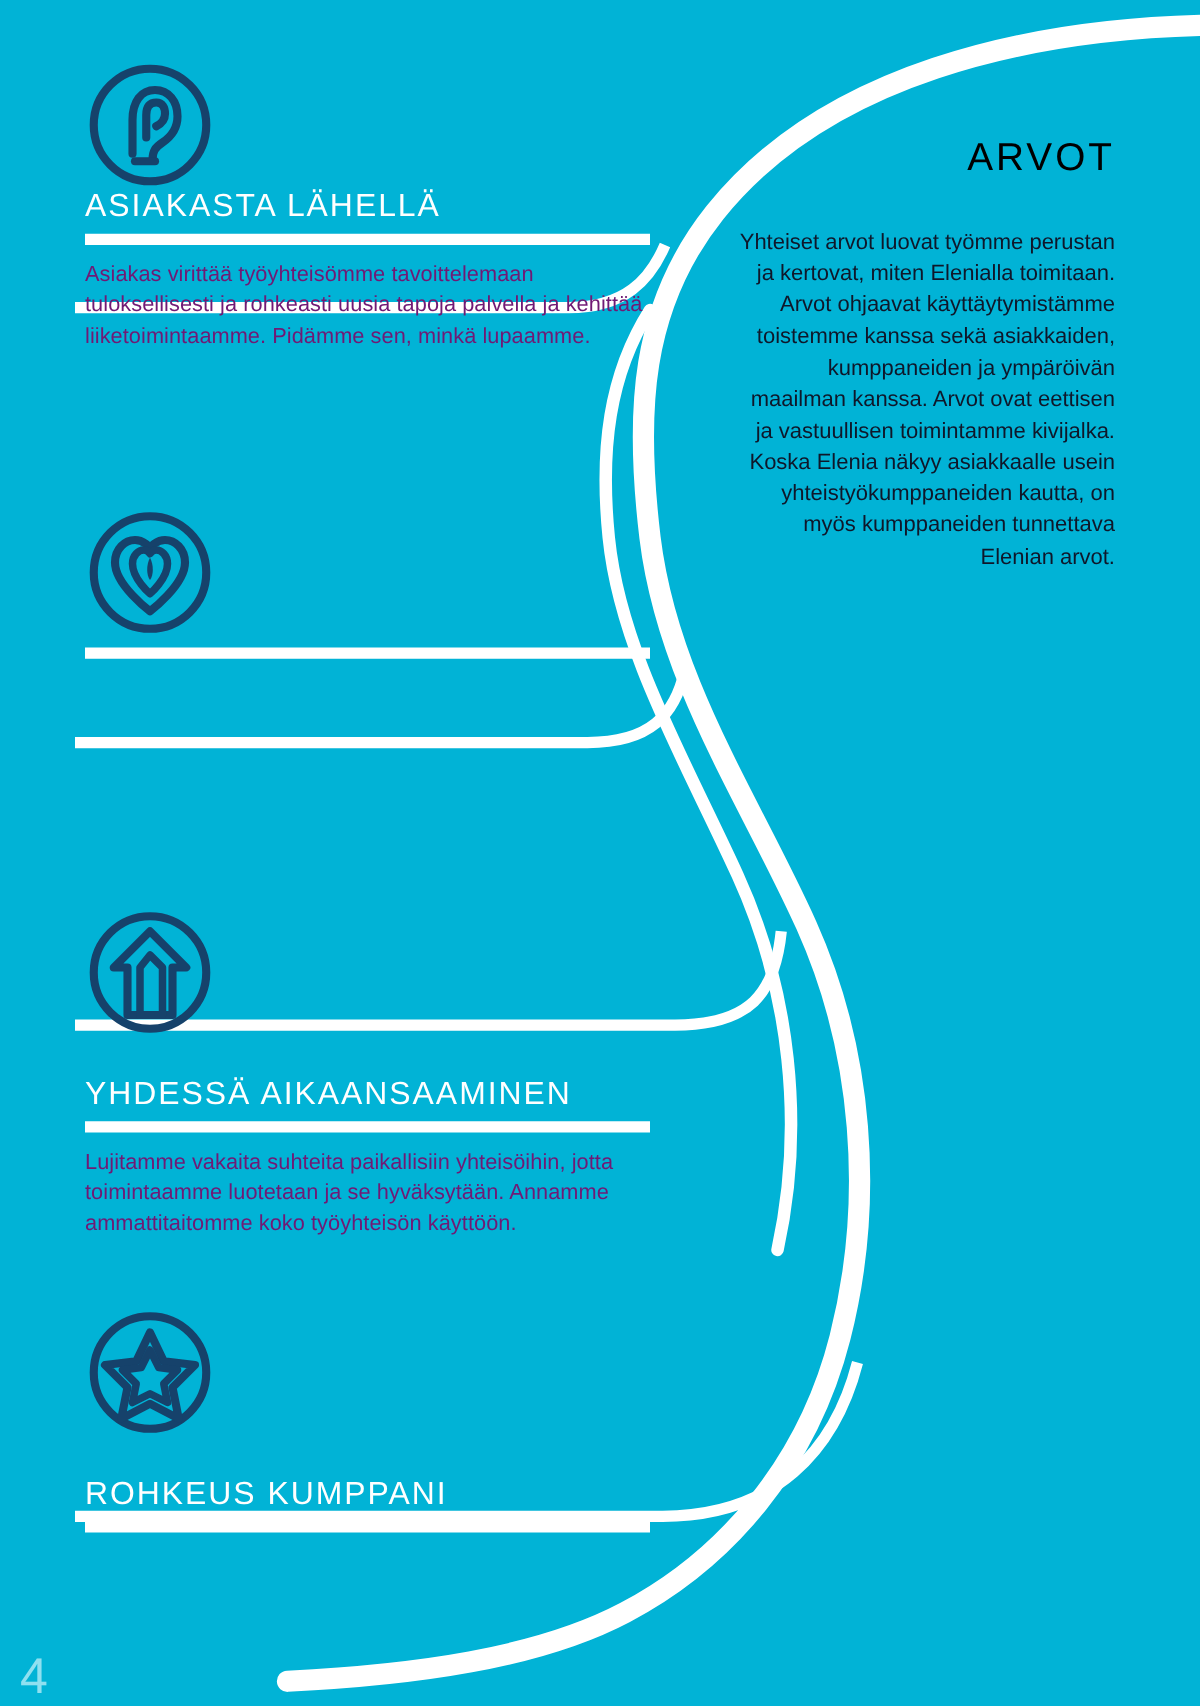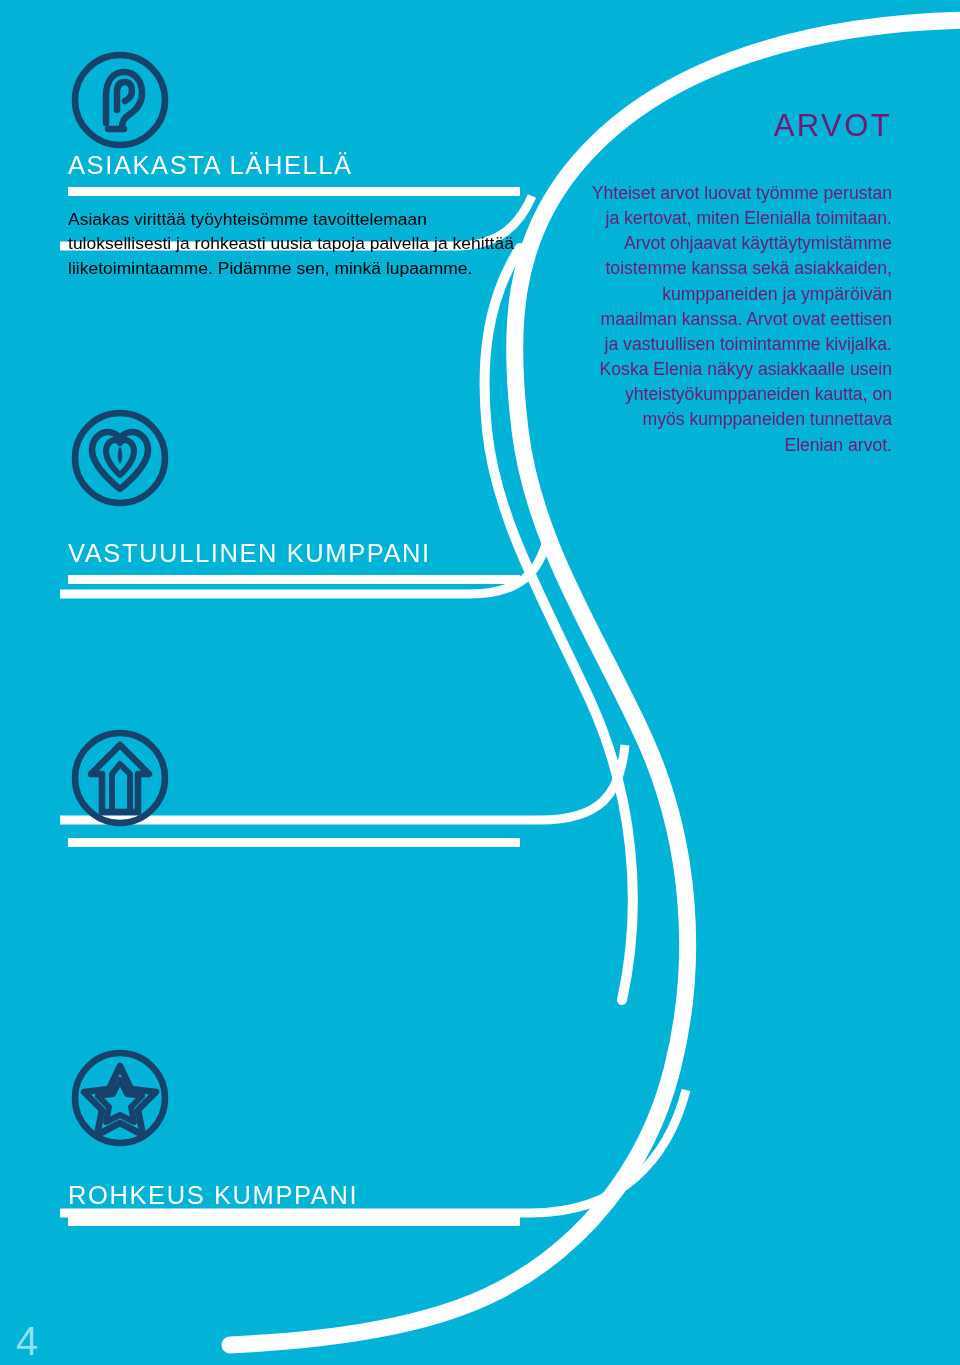--- a/index.html
+++ b/index.html
@@ -101,7 +101,7 @@
   #arvot-title {
     font-size: 31px;
     letter-spacing: 2.4px;
-    color: #701a75;
+    color: #000000;
     font-weight: 300;
     line-height: 1;
     margin-bottom: 40px;

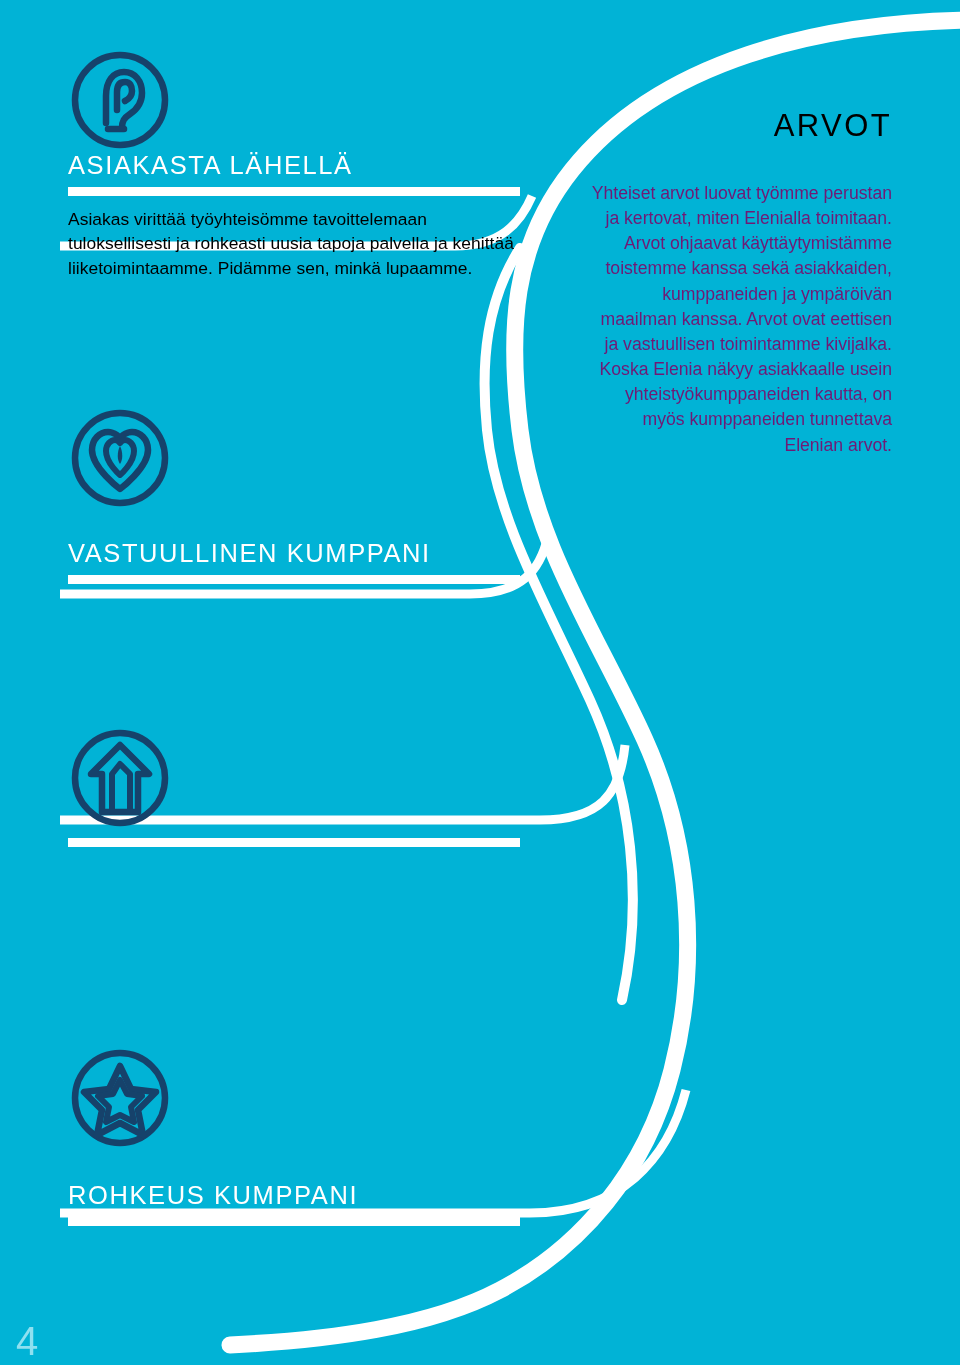--- a/index.html
+++ b/index.html
@@ -108,7 +108,7 @@
   }
 
   #arvot-body {
-    color: #701a75;
+    color: #0f172a;
     font-size: 17.6px;
     line-height: 1.43;
     font-weight: 400;

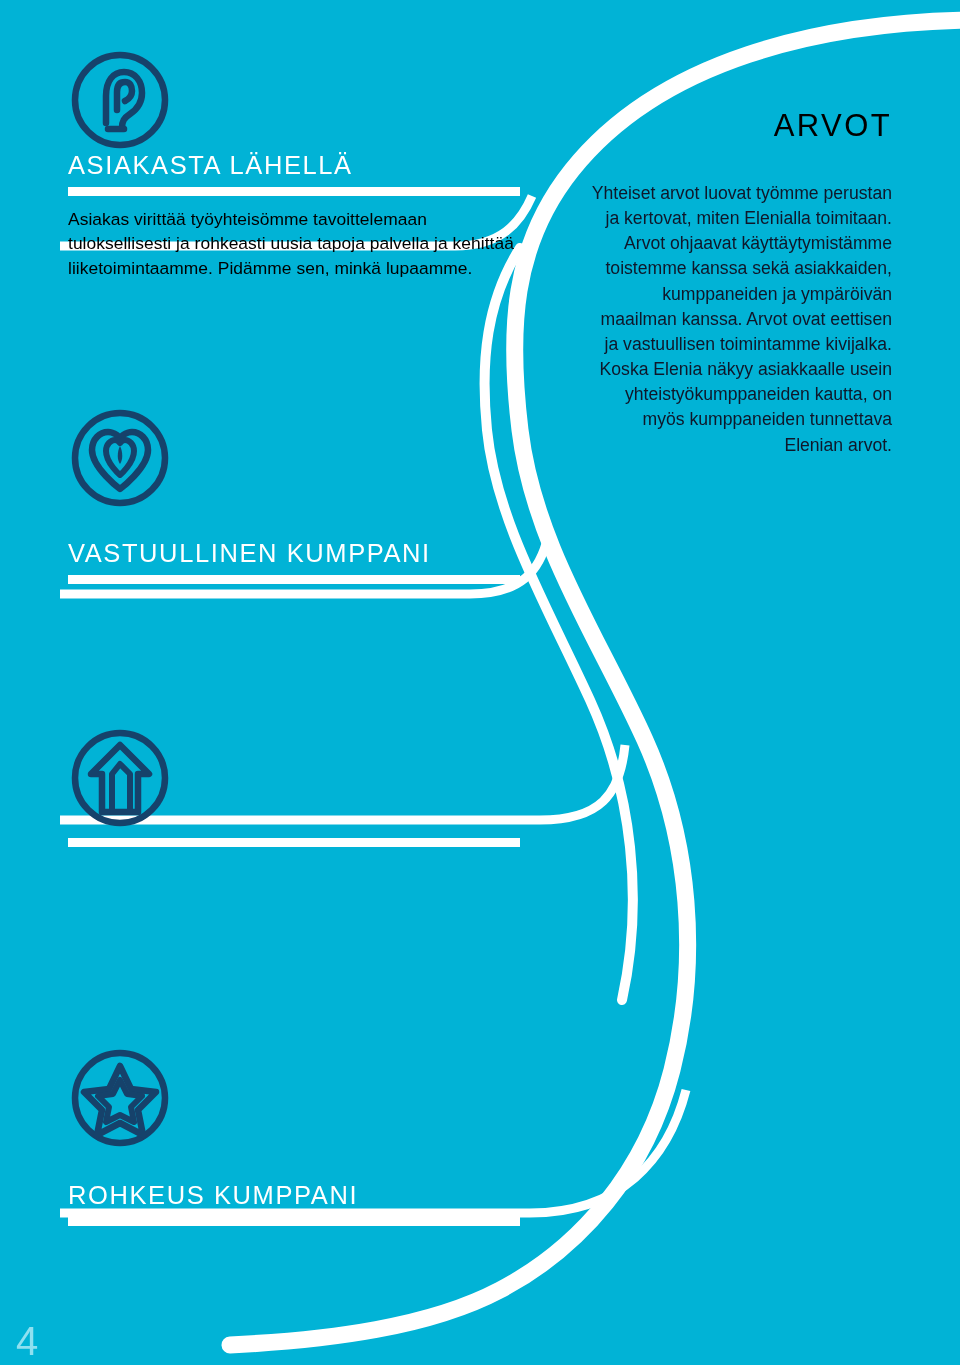--- a/index.html
+++ b/index.html
@@ -64,7 +64,7 @@
   }
 
   .sec-body {
-    color: #000000;
+    color: #701a75;
     font-size: 17.4px;
     line-height: 1.42;
     margin-top: 11px;

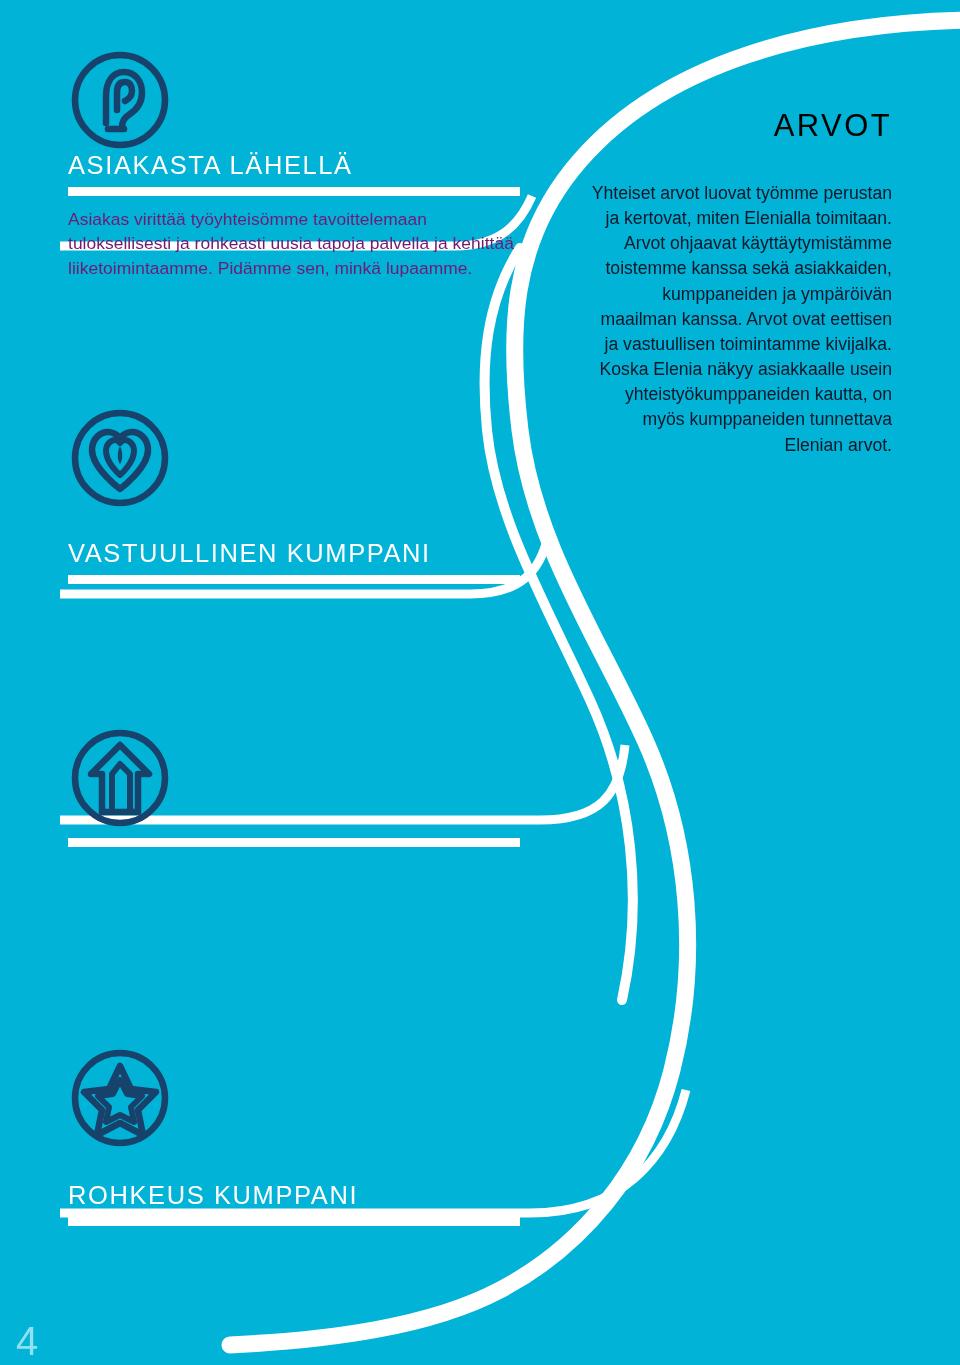--- a/index.html
+++ b/index.html
@@ -179,7 +179,6 @@
                C52 37 54 34 57 34 C61 34 66 38 66 45 C66 57 52 69 52 69 Z" fill="none" stroke="#16426b" stroke-width="6" stroke-linejoin="round"></path>
       <path d="M52 40 C49 46 49 54 52 58 C55 54 55 46 52 40 Z" fill="#16426b"></path>
     </svg>
-    <div class="sec-heading">VASTUULLINEN KUMPPANI</div>
     <div class="sec-rule"></div>
   </div>
 

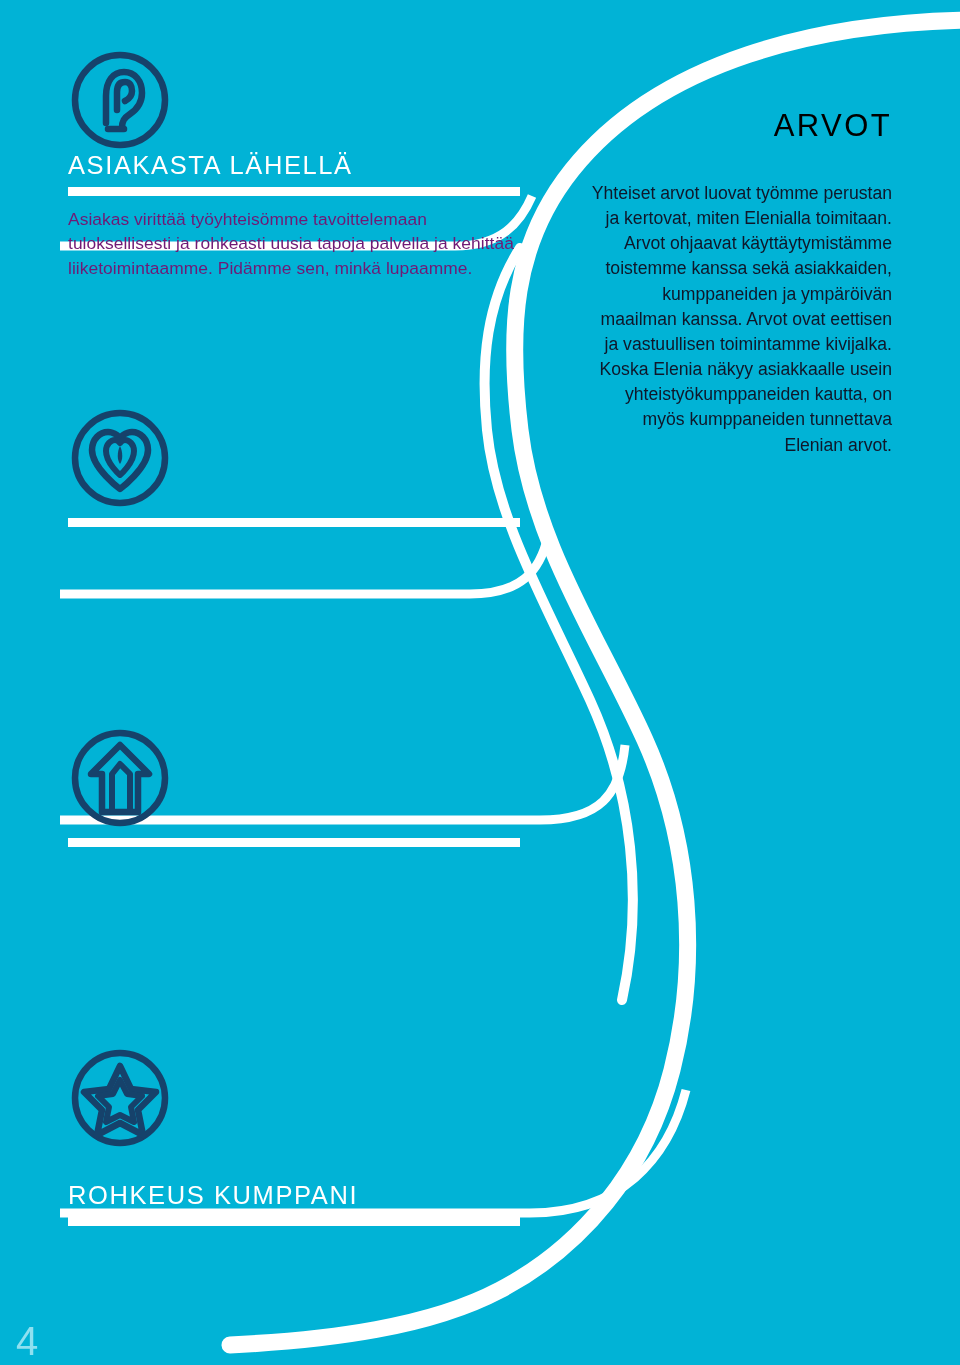--- a/index.html
+++ b/index.html
@@ -188,6 +188,7 @@
       <path d="M52 19 L81 48 L70 48 L70 86 L34 86 L34 48 L23 48 Z" fill="none" stroke="#16426b" stroke-width="6.5" stroke-linejoin="round"></path>
       <path d="M52 38 L62 48 L62 86 L44 86 L44 48 Z" fill="none" stroke="#16426b" stroke-width="6" stroke-linejoin="round"></path>
     </svg>
+    <div class="sec-heading">YHDESSÄ AIKAANSAAMINEN</div>
     <div class="sec-rule"></div>
   </div>
 

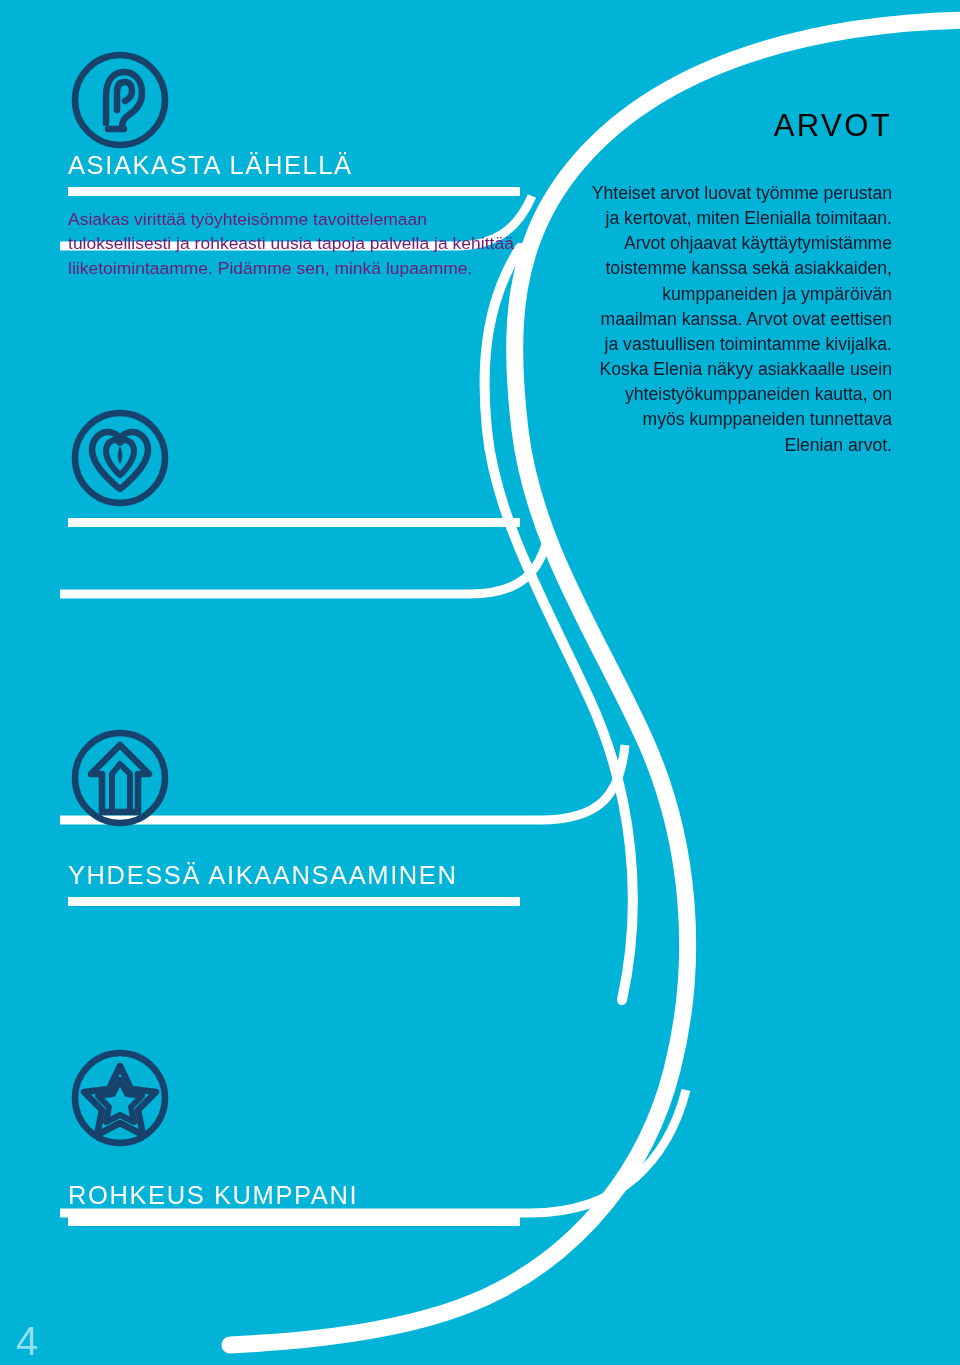--- a/index.html
+++ b/index.html
@@ -190,6 +190,7 @@
     </svg>
     <div class="sec-heading">YHDESSÄ AIKAANSAAMINEN</div>
     <div class="sec-rule"></div>
+    <p class="sec-body">Lujitamme vakaita suhteita paikallisiin yhteisöihin, jotta toimintaamme luotetaan ja se hyväksytään. Annamme ammattitaitomme koko työyhteisön käyttöön.</p>
   </div>
 
   <div class="section" id="sec-rohkeus">

